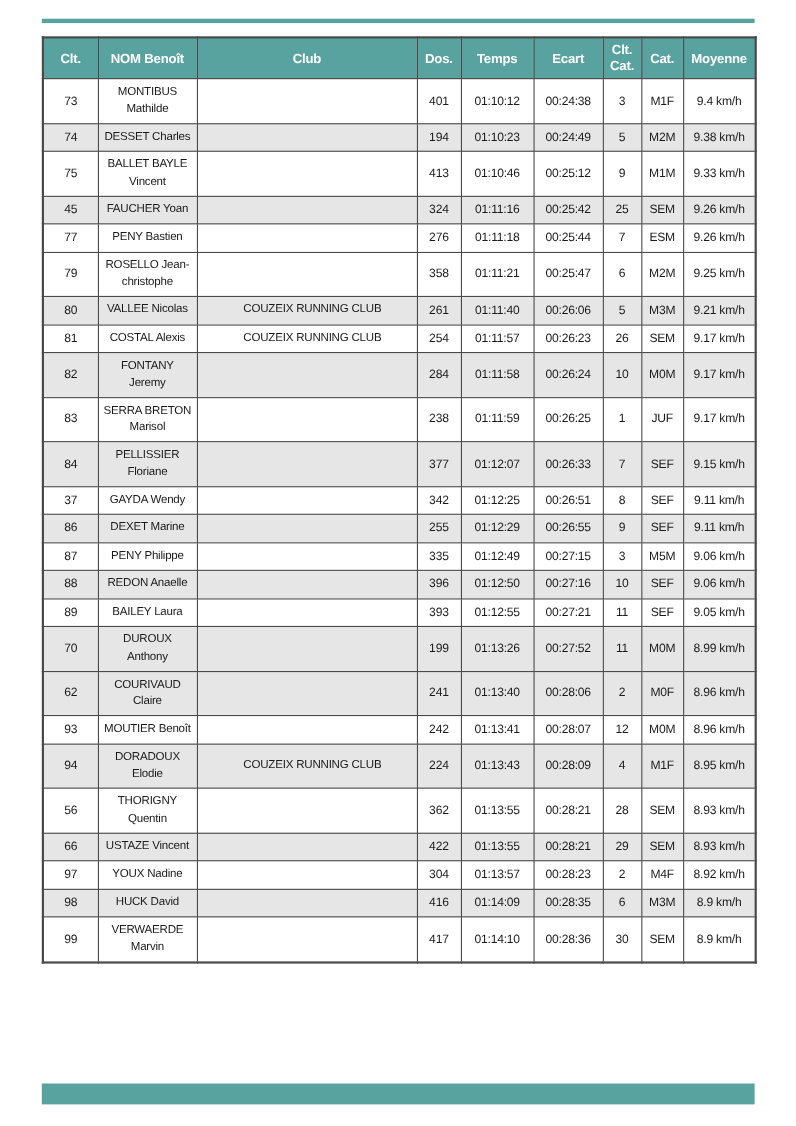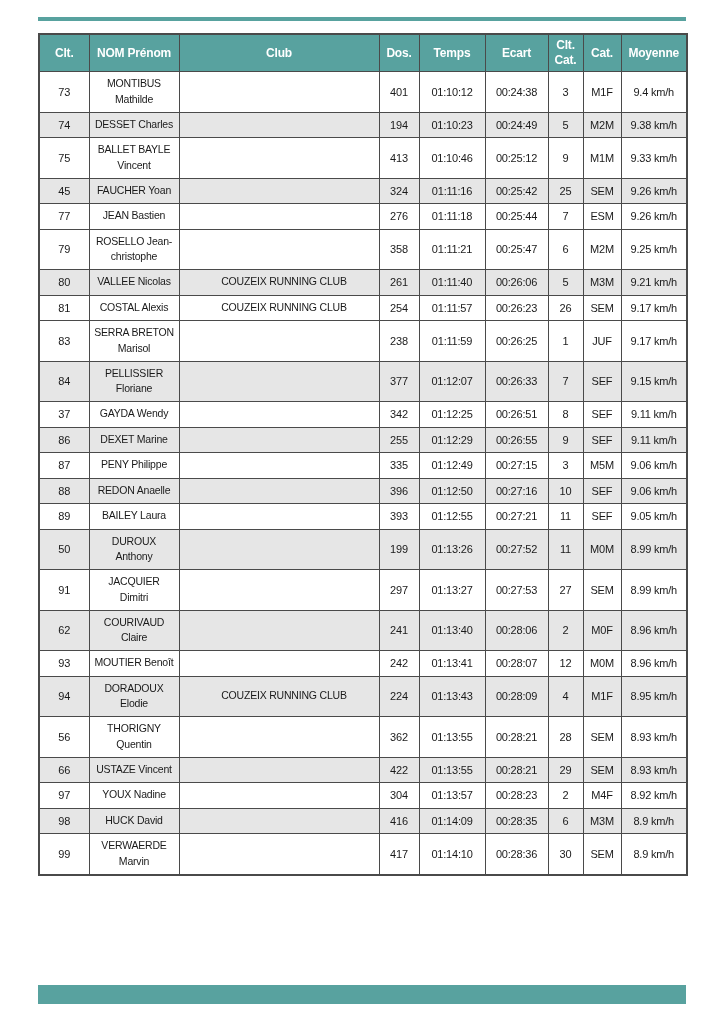--- a/index.html
+++ b/index.html
@@ -80,7 +80,7 @@
     <thead>
       <tr>
         <th>Clt.</th>
-        <th>NOM Prénom</th>
+        <th>NOM Benoît</th>
         <th>Club</th>
         <th>Dos.</th>
         <th>Temps</th>

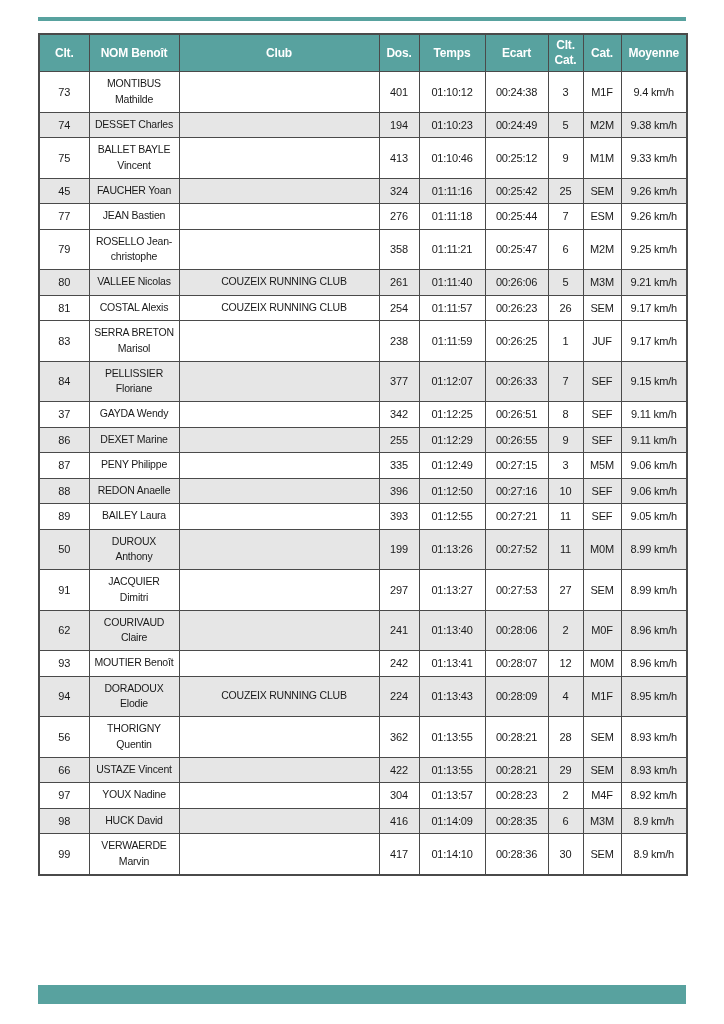--- a/index.html
+++ b/index.html
@@ -140,7 +140,7 @@
   </tr>
         <tr>
     <td class="c-clt">77</td>
-    <td class="c-name">JEAN Bastien</td>
+    <td class="c-name">PENY Bastien</td>
     <td class="c-club"></td>
     <td class="c-dos">276</td>
     <td class="c-temps">01:11:18</td>

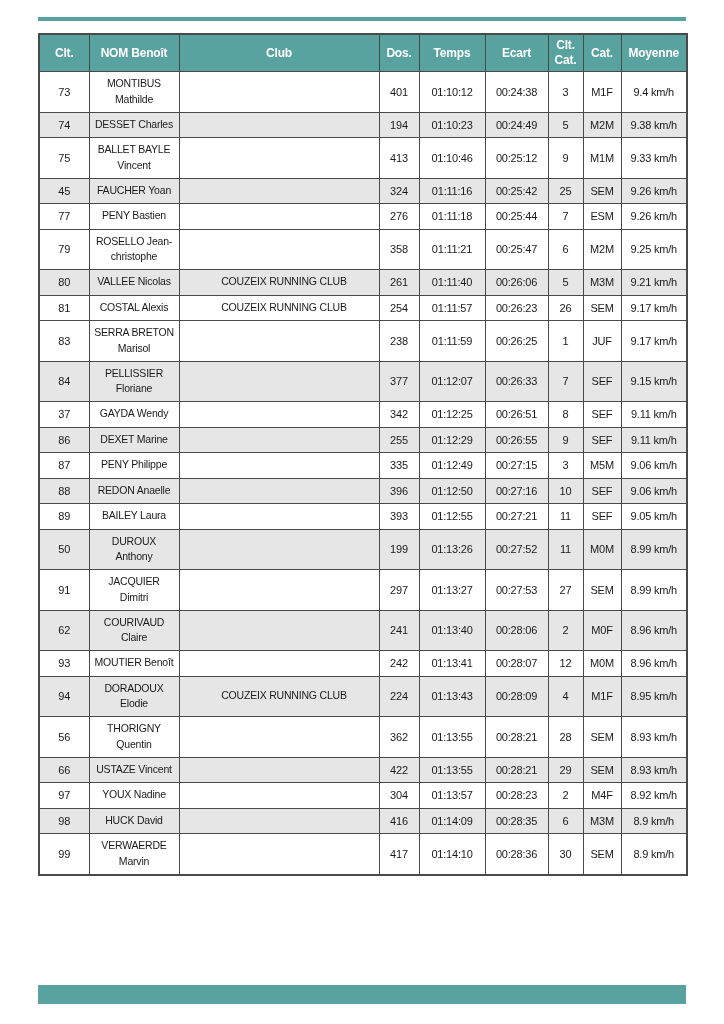--- a/index.html
+++ b/index.html
@@ -183,6 +183,18 @@
     <td class="c-cat">SEM</td>
     <td class="c-moy">9.17 km/h</td>
   </tr>
+        <tr class="alt">
+    <td class="c-clt">82</td>
+    <td class="c-name">FONTANY
+Jeremy</td>
+    <td class="c-club"></td>
+    <td class="c-dos">284</td>
+    <td class="c-temps">01:11:58</td>
+    <td class="c-ecart">00:26:24</td>
+    <td class="c-cltcat">10</td>
+    <td class="c-cat">M0M</td>
+    <td class="c-moy">9.17 km/h</td>
+  </tr>
         <tr>
     <td class="c-clt">83</td>
     <td class="c-name">SERRA BRETON

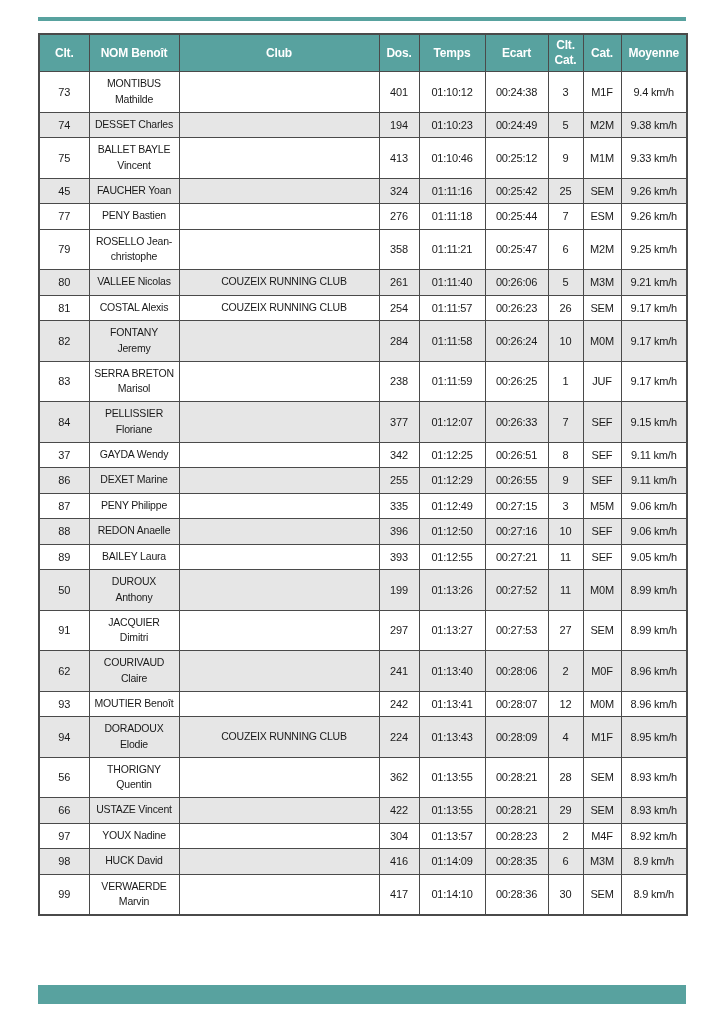--- a/index.html
+++ b/index.html
@@ -275,7 +275,7 @@
     <td class="c-moy">9.05 km/h</td>
   </tr>
         <tr class="alt">
-    <td class="c-clt">50</td>
+    <td class="c-clt">70</td>
     <td class="c-name">DUROUX
 Anthony</td>
     <td class="c-club"></td>

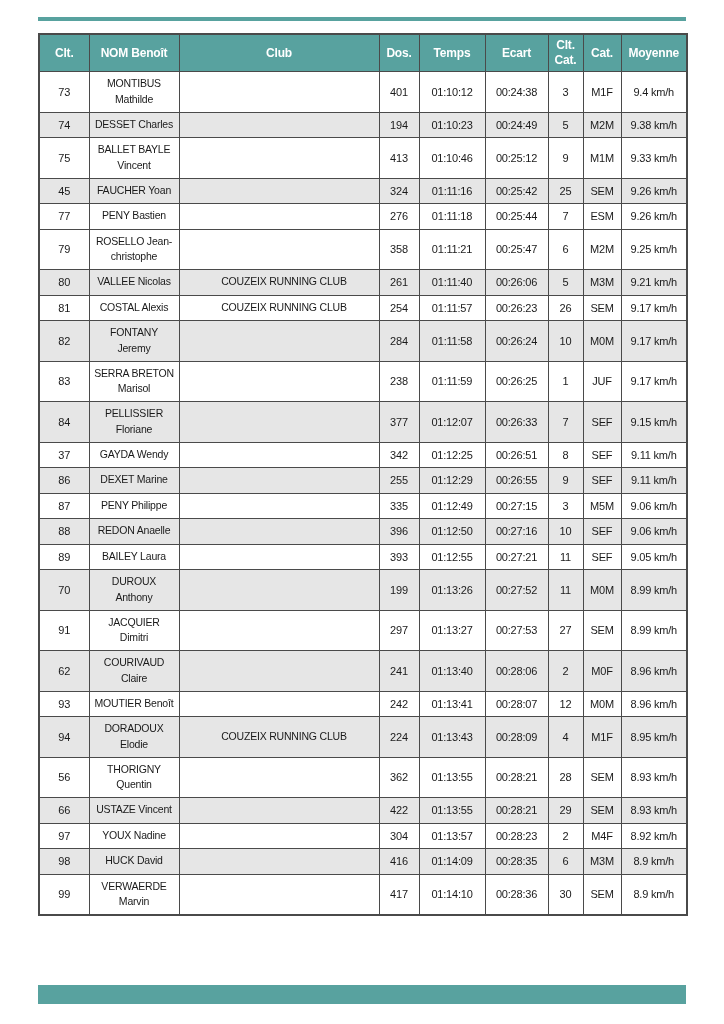--- a/index.html
+++ b/index.html
@@ -286,18 +286,6 @@
     <td class="c-cat">M0M</td>
     <td class="c-moy">8.99 km/h</td>
   </tr>
-        <tr>
-    <td class="c-clt">91</td>
-    <td class="c-name">JACQUIER
-Dimitri</td>
-    <td class="c-club"></td>
-    <td class="c-dos">297</td>
-    <td class="c-temps">01:13:27</td>
-    <td class="c-ecart">00:27:53</td>
-    <td class="c-cltcat">27</td>
-    <td class="c-cat">SEM</td>
-    <td class="c-moy">8.99 km/h</td>
-  </tr>
         <tr class="alt">
     <td class="c-clt">62</td>
     <td class="c-name">COURIVAUD

